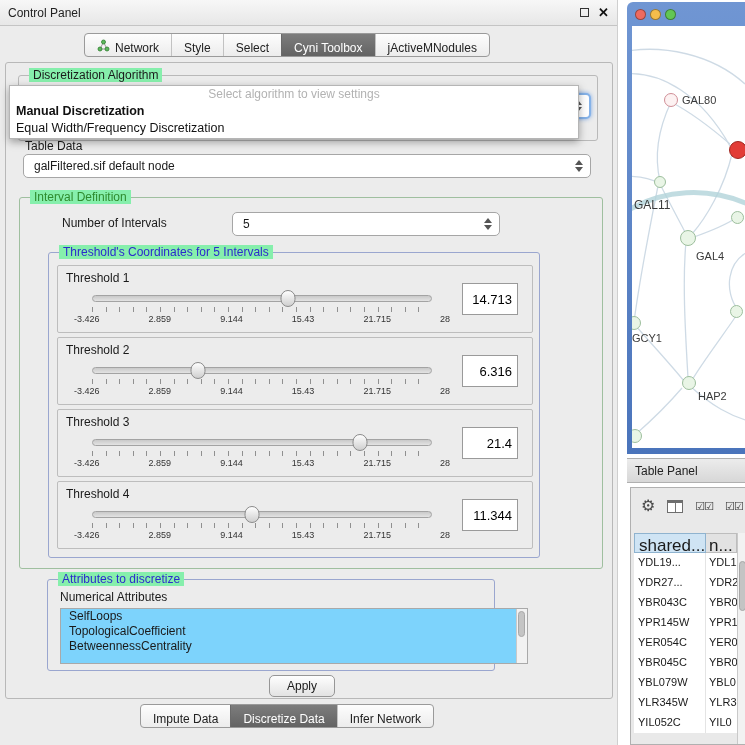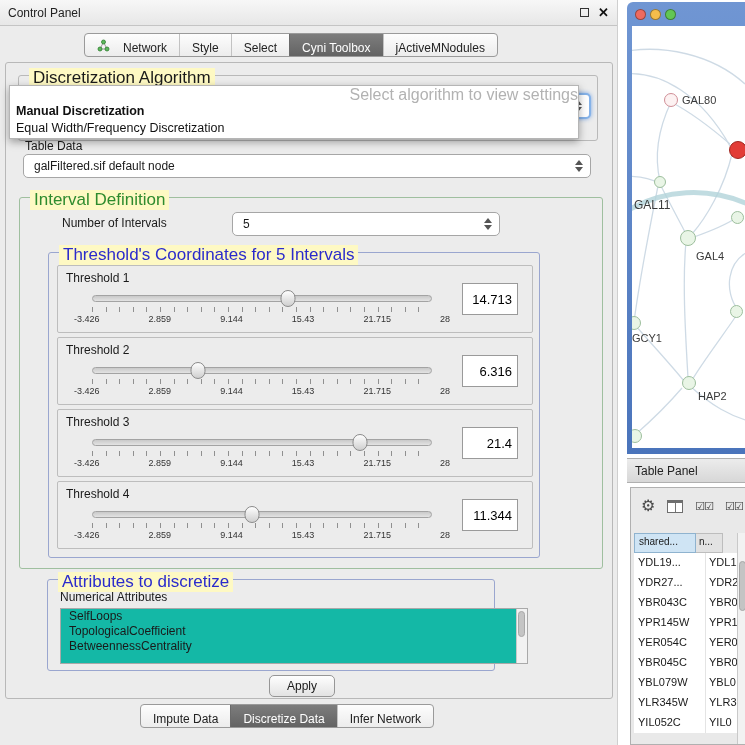--- a/index.html
+++ b/index.html
@@ -14,7 +14,7 @@
   .close-x{position:absolute;right:8px;top:5px;font-size:13px;font-weight:bold;color:#111}
 
   .tabbar{position:absolute;display:flex;height:24px;border:1px solid #9a9a9a;border-radius:4px;background:linear-gradient(#fdfdfd,#ececec);overflow:hidden}
-  .tab{display:flex;align-items:center;gap:13px;padding:14px 12px;font-size:12px;line-height:22px;border-left:1px solid #c2c2c2;color:#222;white-space:nowrap}
+  .tab{display:flex;align-items:center;gap:5px;padding:14px 12px;font-size:12px;line-height:22px;border-left:1px solid #c2c2c2;color:#222;white-space:nowrap}
   .tab:first-child{border-left:none}
   .tab.active{background:linear-gradient(#7d7d7d,#5c5c5c);color:#fff;border-left-color:#6a6a6a}
 

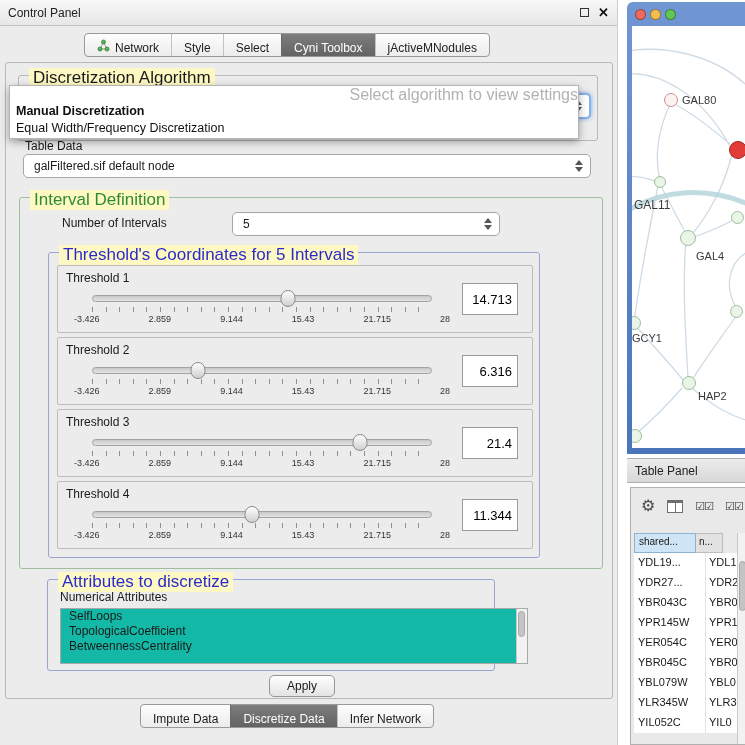--- a/index.html
+++ b/index.html
@@ -21,7 +21,7 @@
   .main{position:absolute;left:5px;top:62px;width:608px;height:637px;border:1px solid #b8b8b8;border-radius:3px;background:#ececec}
 
   .group{position:absolute;border:1px solid #b9b9b9;border-radius:3px}
-  .group-title{position:absolute;top:-8px;left:10px;background:#fef9c3;padding:0 4px;font-size:17px;white-space:nowrap}
+  .group-title{position:absolute;top:-8px;left:10px;background:#86efac;padding:0 4px;font-size:12px;white-space:nowrap}
   .gt-green{color:#2e8b2e}
   .gt-blue{color:#2b2bcc}
 

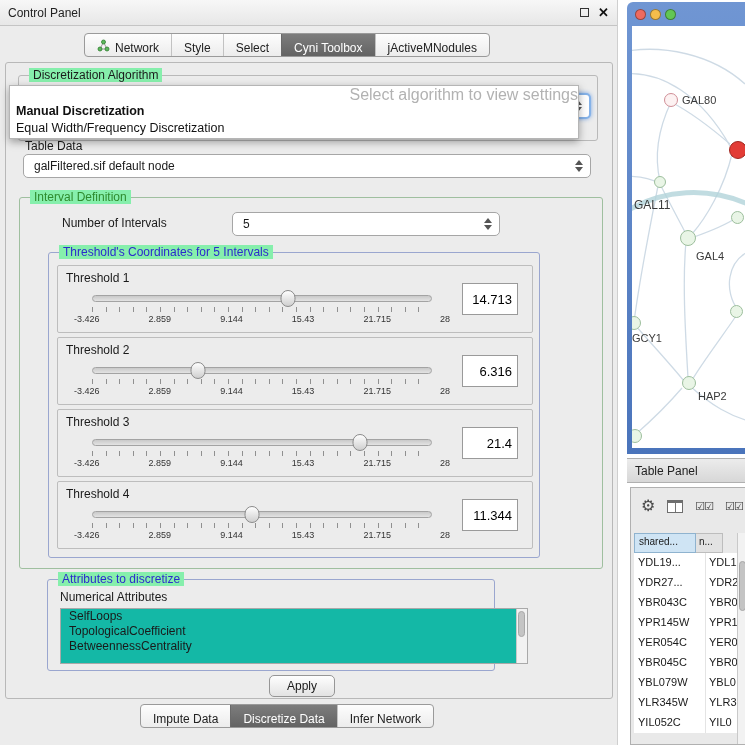--- a/index.html
+++ b/index.html
@@ -32,7 +32,7 @@
   .tri-dn{width:0;height:0;border-left:4px solid transparent;border-right:4px solid transparent;border-top:5px solid #555}
 
   .popup{position:absolute;background:#fff;border:1px solid #b5b5b5;box-shadow:0 3px 8px rgba(0,0,0,.35);z-index:10}
-  .popup-placeholder{height:17px;line-height:17px;text-align:right;color:#b2b2b2;font-size:16px}
+  .popup-placeholder{height:17px;line-height:17px;text-align:center;color:#b2b2b2;font-size:12px}
   .popup-opt{height:17px;line-height:17px;padding-left:6px;font-size:12.5px;color:#111}
   .popup-opt.bold{font-weight:bold}
 

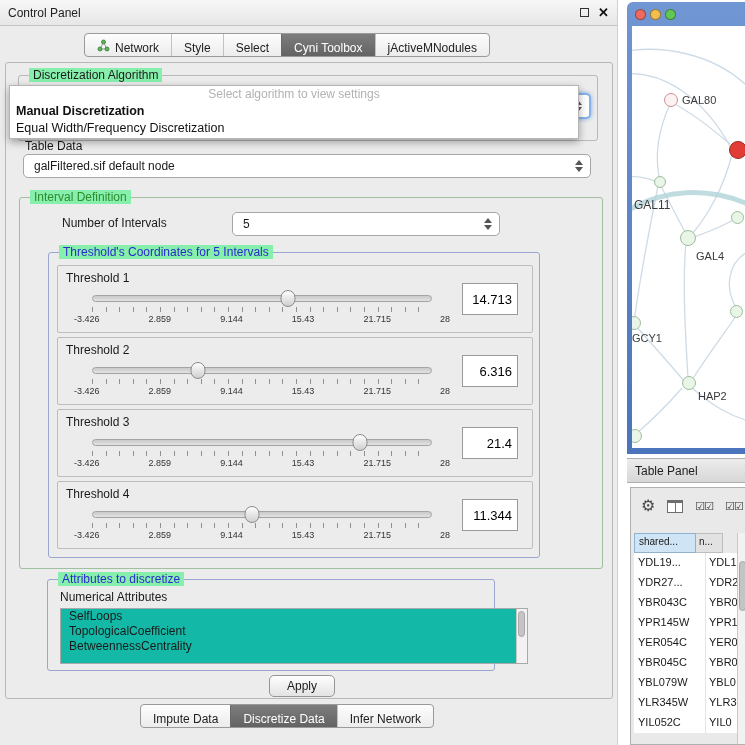--- a/index.html
+++ b/index.html
@@ -72,7 +72,7 @@
   .gear{font-size:16px;color:#4a4a4a;line-height:24px}
   .col-icon{width:16px;height:13px;background:linear-gradient(90deg,#fff 0 7px,#777 7px 8px,#fff 8px);border:1px solid #6e6e6e;border-top-width:3px}
   .checks{font-size:11px;color:#333;letter-spacing:-1px;white-space:nowrap}
-  .thead{position:absolute;left:3px;top:45px;width:89px;height:20px;display:flex;font-size:10px}
+  .thead{position:absolute;left:3px;top:45px;width:103px;height:20px;display:flex;font-size:17px}
   .th1{width:72px;background:#cfe4f4;border:1px solid #8fb3cf;padding:2px 4px;overflow:hidden;white-space:nowrap}
   .th2{width:31px;background:#e2e2e2;border:1px solid #bdbdbd;border-left:none;padding:2px 3px;overflow:hidden;white-space:nowrap}
   .trows{position:absolute;left:3px;top:65px;width:103px}

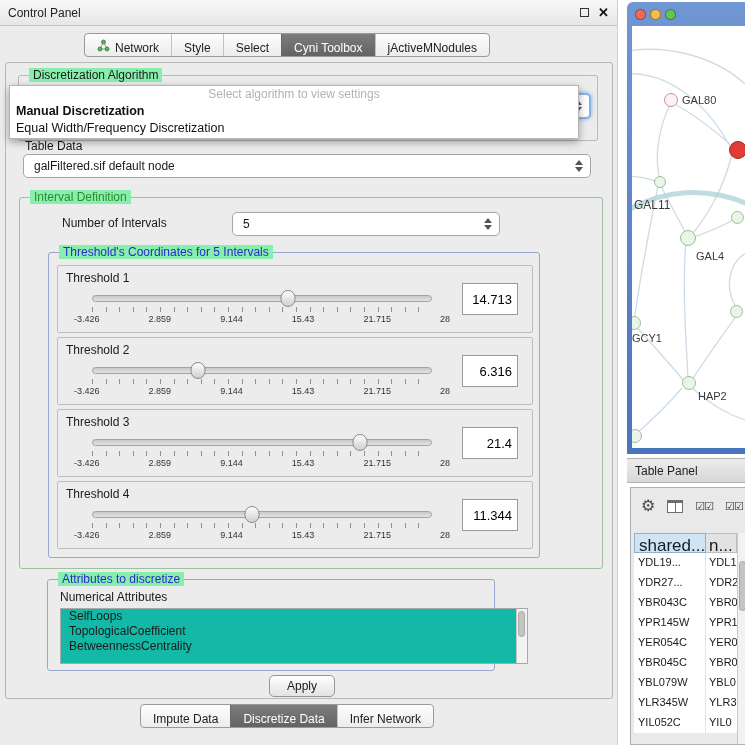--- a/index.html
+++ b/index.html
@@ -46,7 +46,7 @@
   .scale-row{position:absolute;left:16px;top:48px;width:376px;display:flex;justify-content:space-between;font-size:9px;color:#333}
   .thr-value{position:absolute;left:404px;top:17px;width:56px;height:32px;border:1px solid #9a9a9a;background:#fff;font-family:"Liberation Sans",sans-serif;font-size:13px;text-align:right;padding-right:5px}
 
-  .listbox{position:absolute;background:#14b8a6;border:1px solid #a9a9a9;overflow:hidden}
+  .listbox{position:absolute;background:#7dd3fc;border:1px solid #a9a9a9;overflow:hidden}
   .list-item{font-size:12px;line-height:15px;padding-left:8px;white-space:nowrap}
   .vscroll{position:absolute;background:#f2f2f2;border-left:1px solid #c9c9c9}
   .vthumb{position:absolute;left:1px;width:7px;background:#c4c4c4;border:1px solid #a8a8a8;border-radius:4px}

